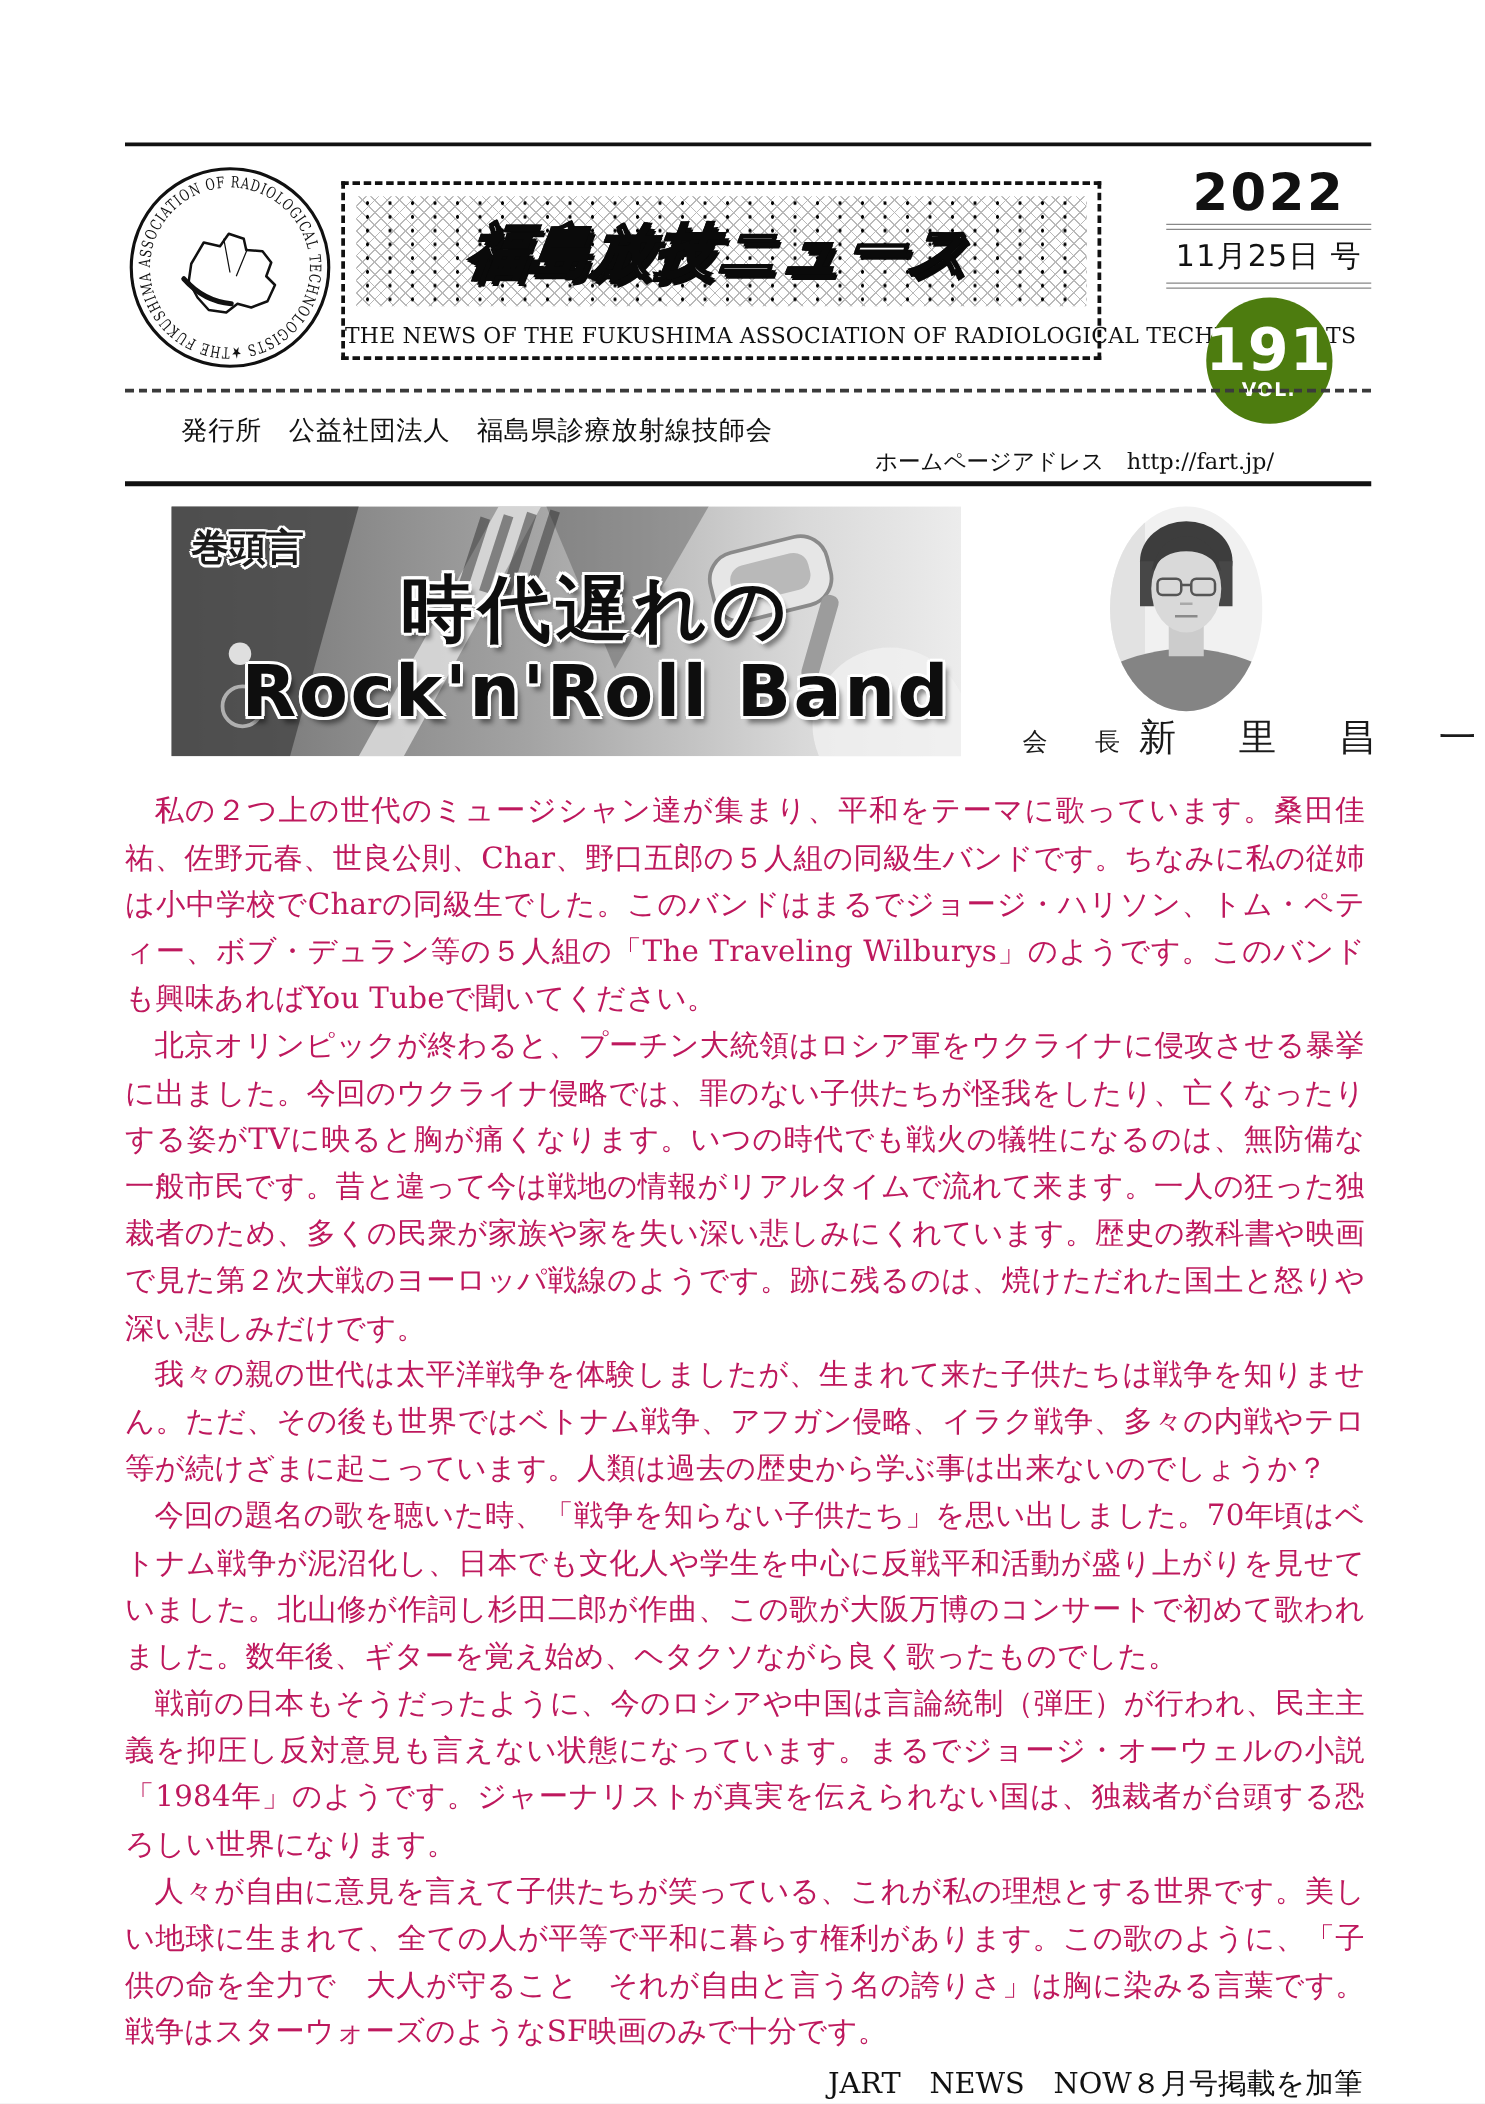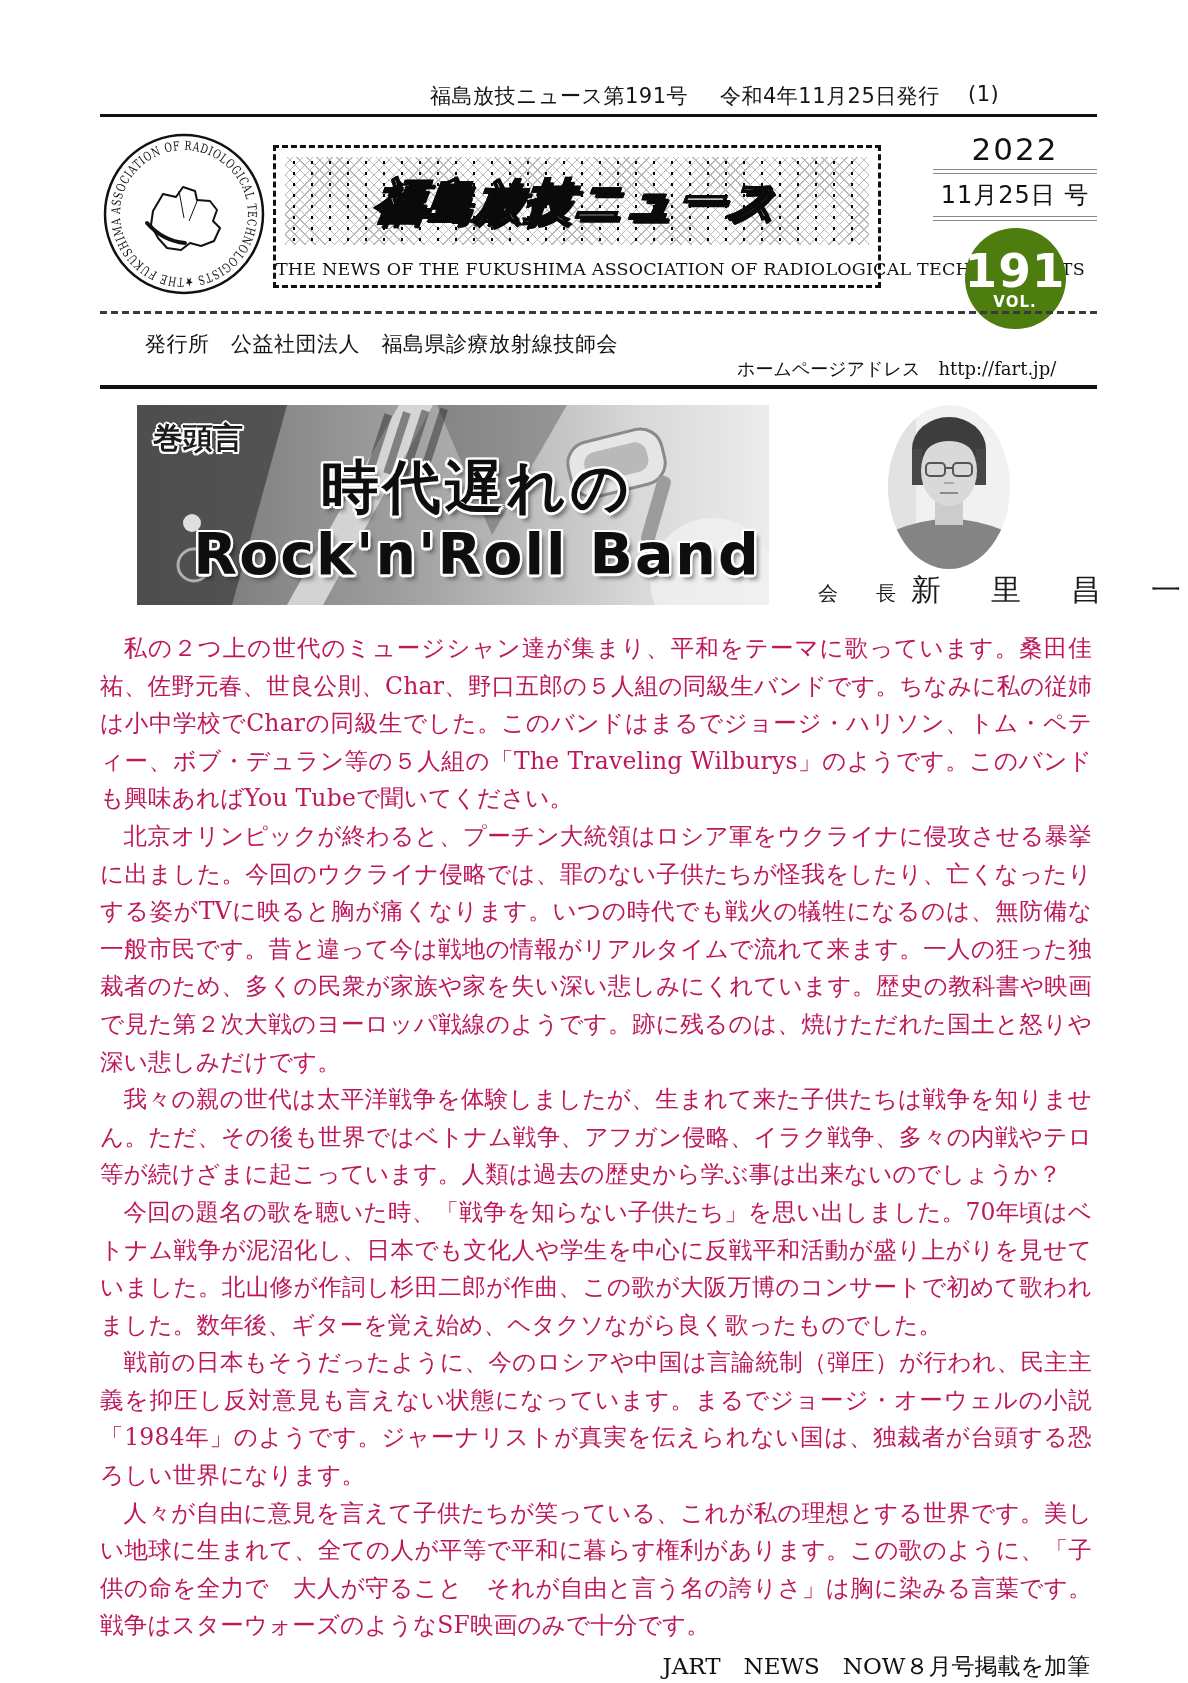--- a/index.html
+++ b/index.html
@@ -92,11 +92,6 @@
 
 <div class="page">
 
-  <div class="abs runhead">
-    <span class="rh1">福島放技ニュース第191号</span>
-    <span class="rh2">令和4年11月25日発行</span>
-    <span class="rh3">(1)</span>
-  </div>
   <div class="abs top-rule"></div>
 
   <div class="abs logo">

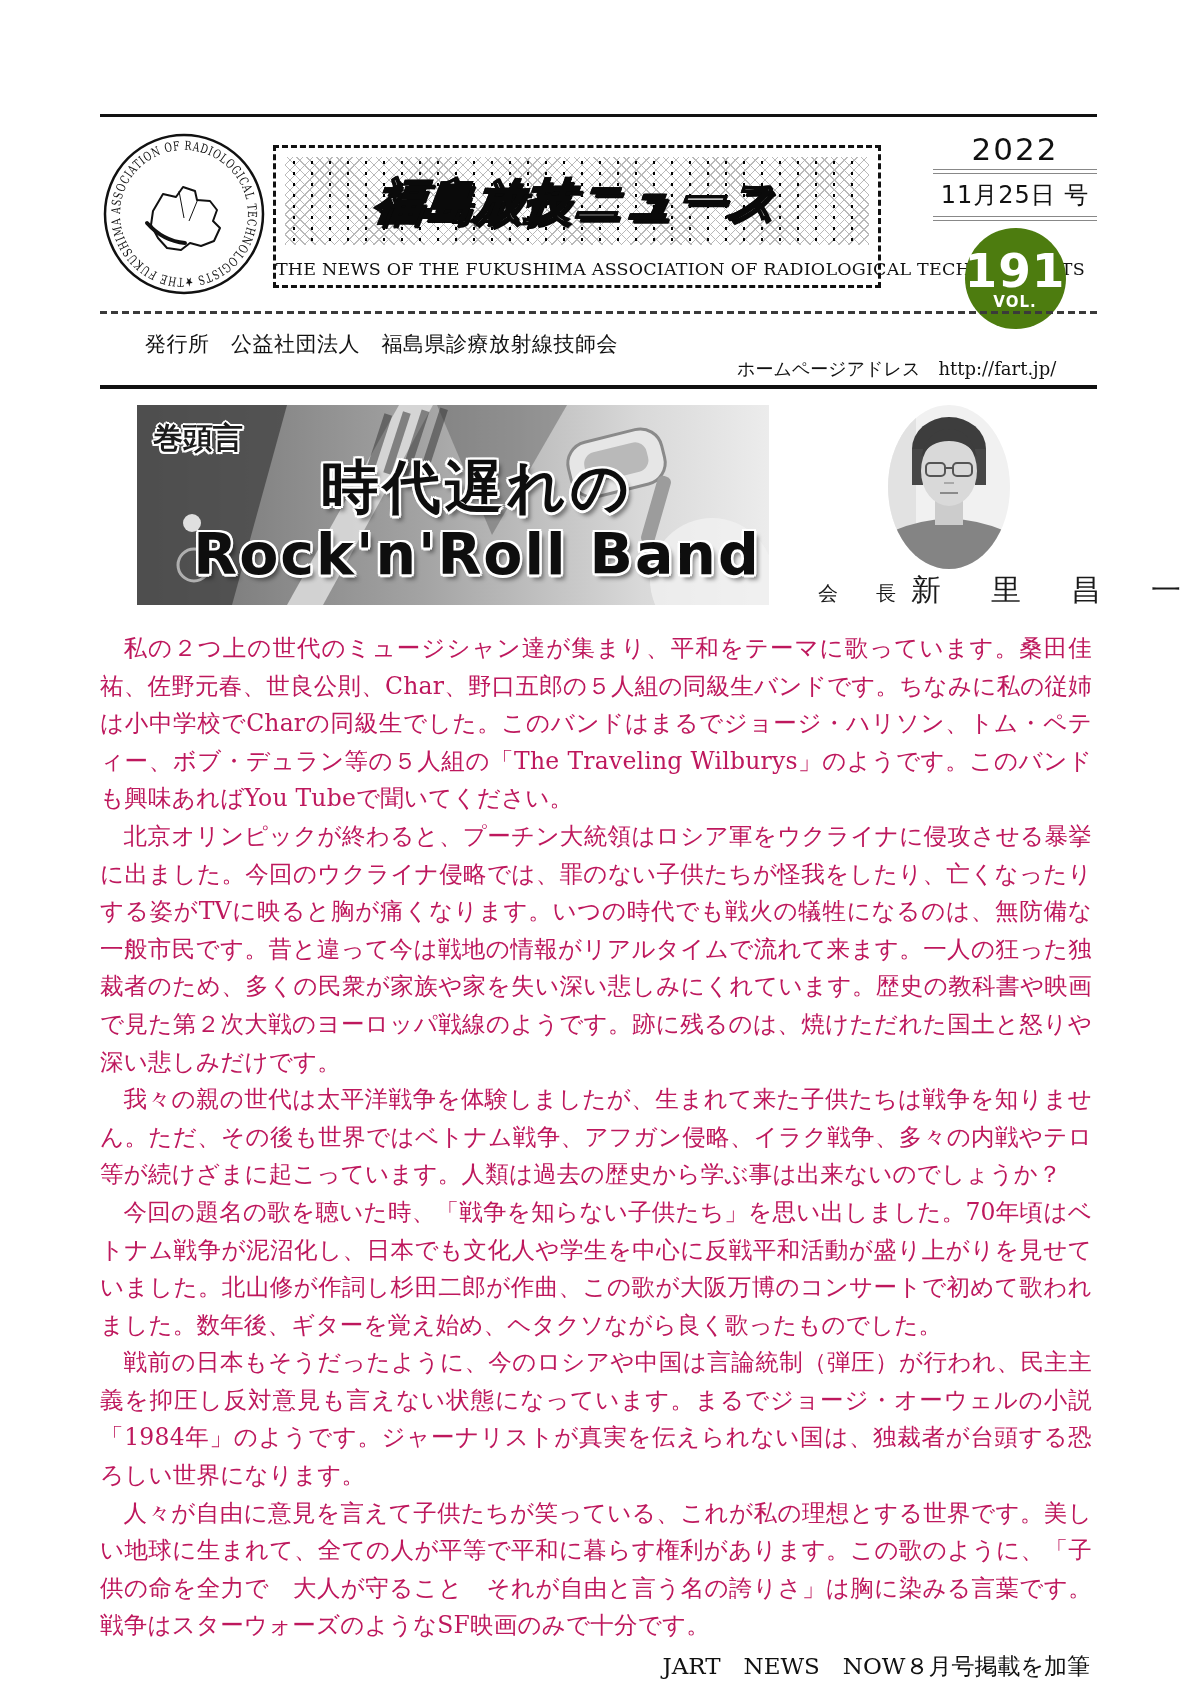--- a/index.html
+++ b/index.html
@@ -45,7 +45,7 @@
   
   .issue{top:134px;left:933px;width:164px;text-align:center;
     font-family:"DejaVu Sans","Liberation Sans",sans-serif;color:#111;}
-  .issue-year{font-size:31px;font-weight:400;letter-spacing:2px;line-height:1.0;}
+  .issue-year{font-size:41px;font-weight:700;letter-spacing:2px;line-height:1.0;}
   .issue-rule{height:3px;border-top:1.5px solid #888;border-bottom:1.5px solid #888;margin:4px 0;}
   .issue-date{font-size:24px;font-weight:500;letter-spacing:1px;line-height:1.25;padding:2px 0;}
   .vol-badge{width:101px;height:101px;border-radius:50%;background:#4d7c0f;

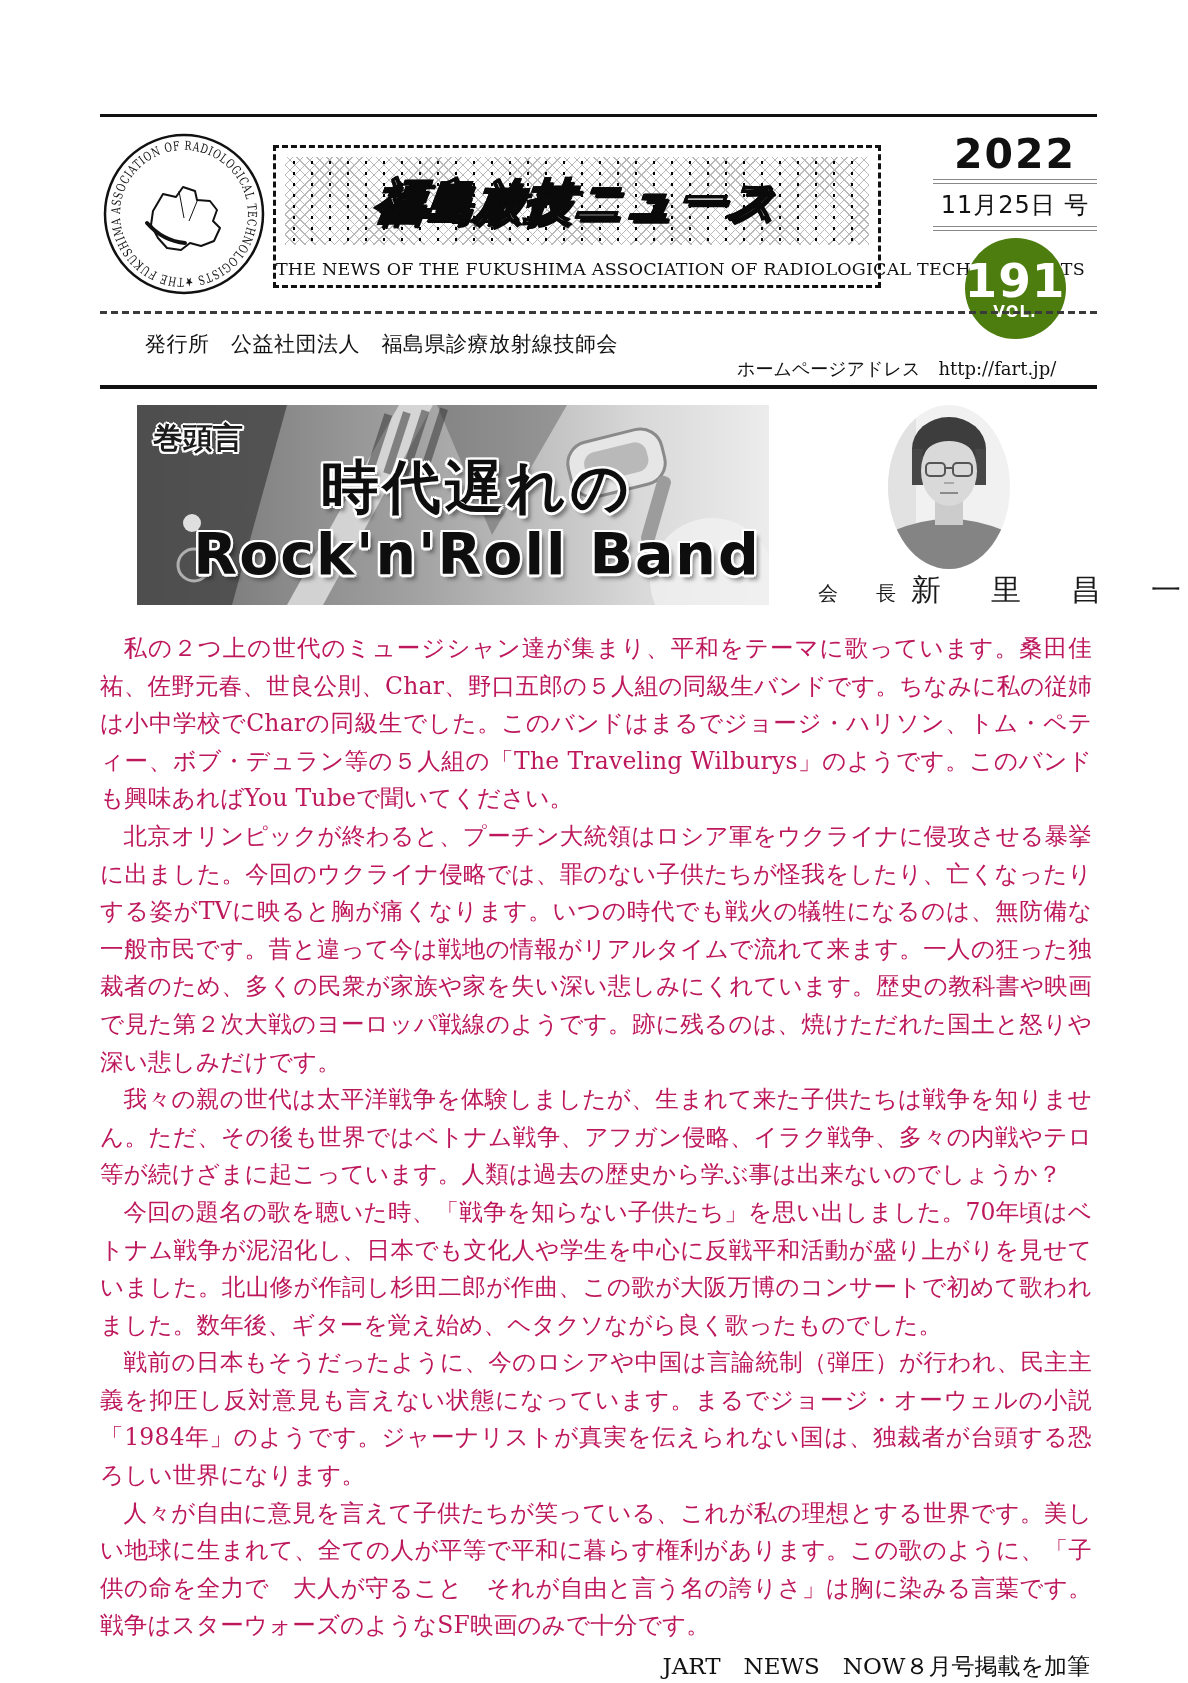--- a/index.html
+++ b/index.html
@@ -58,7 +58,7 @@
     background:repeating-linear-gradient(90deg,#3a3a3a 0 7px,transparent 7px 11px);}
   .pub-issuer{top:330px;left:145px;font-size:21px;letter-spacing:.5px;white-space:nowrap;}
   .pub-address{top:331px;left:560px;font-size:19.5px;letter-spacing:.2px;white-space:nowrap;}
-  .pub-home{top:357px;left:700px;width:300px;text-align:center;font-size:18px;white-space:nowrap;margin-left:37px;}
+  .pub-home{top:357px;left:700px;width:300px;text-align:center;font-size:18px;white-space:nowrap;}
   .mid-rule{top:385px;left:100px;width:997px;height:4px;background:#111;}
   
   .photo{top:405px;left:137px;width:632px;height:253px;overflow:hidden;}

